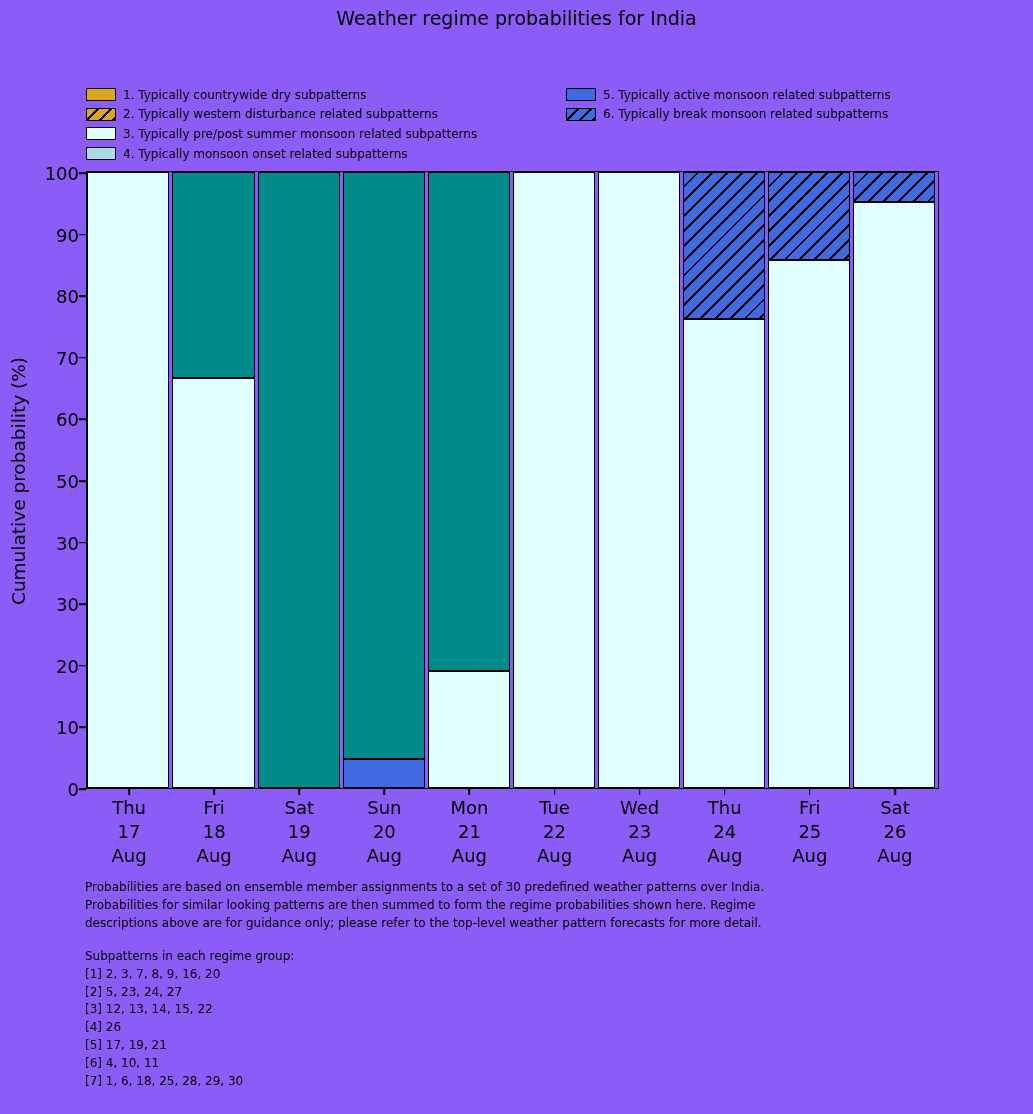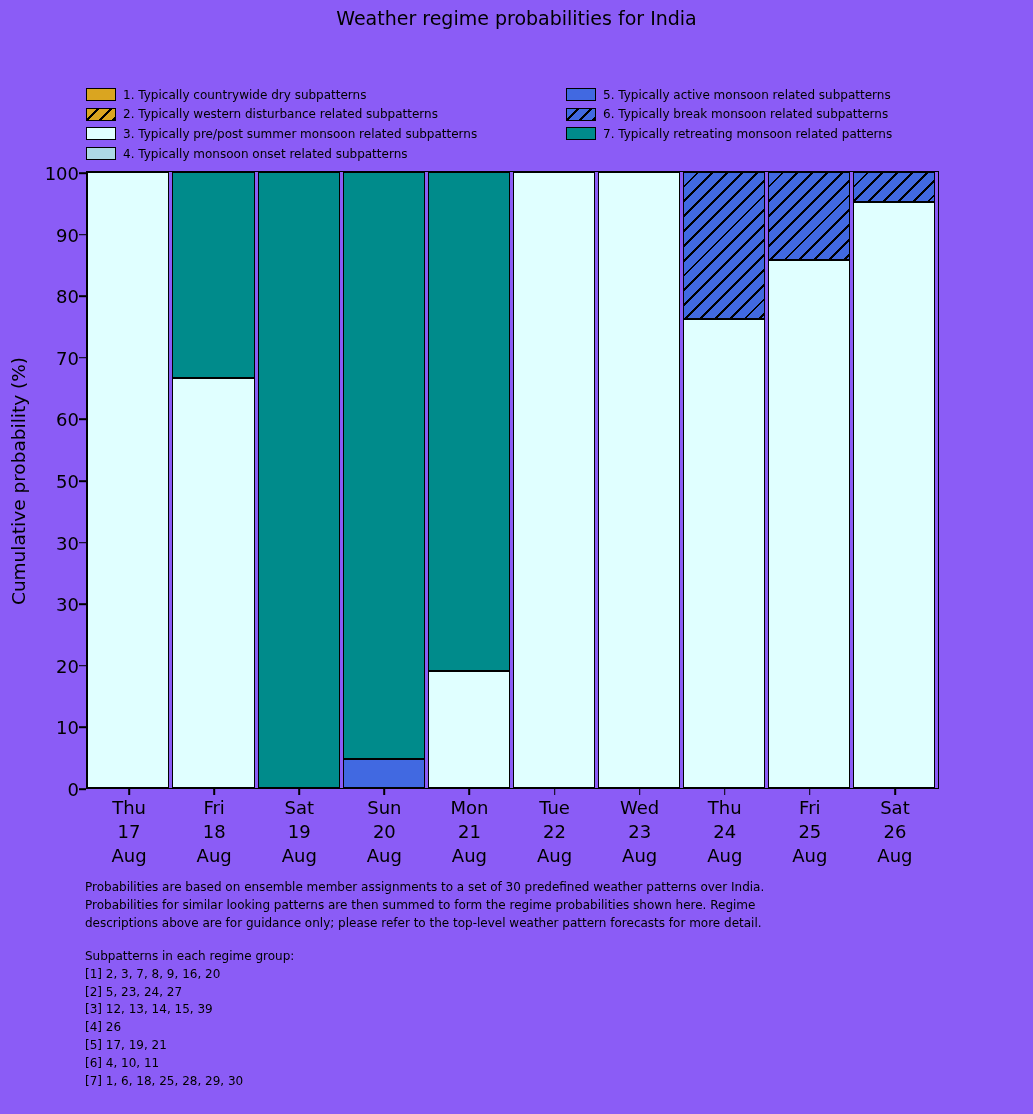--- a/index.html
+++ b/index.html
@@ -68,10 +68,6 @@
         <span class="legend-swatch hatch" style="background-color: rgb(65, 105, 225);"></span>
         <span class="legend-label">6. Typically break monsoon related subpatterns</span>
       </div>
-      <div class="legend-row">
-        <span class="legend-swatch" style="background-color: rgb(0, 139, 139);"></span>
-        <span class="legend-label">7. Typically retreating monsoon related patterns</span>
-      </div>
     </div>
 
   <div class="ylabel">Cumulative probability (%)</div>

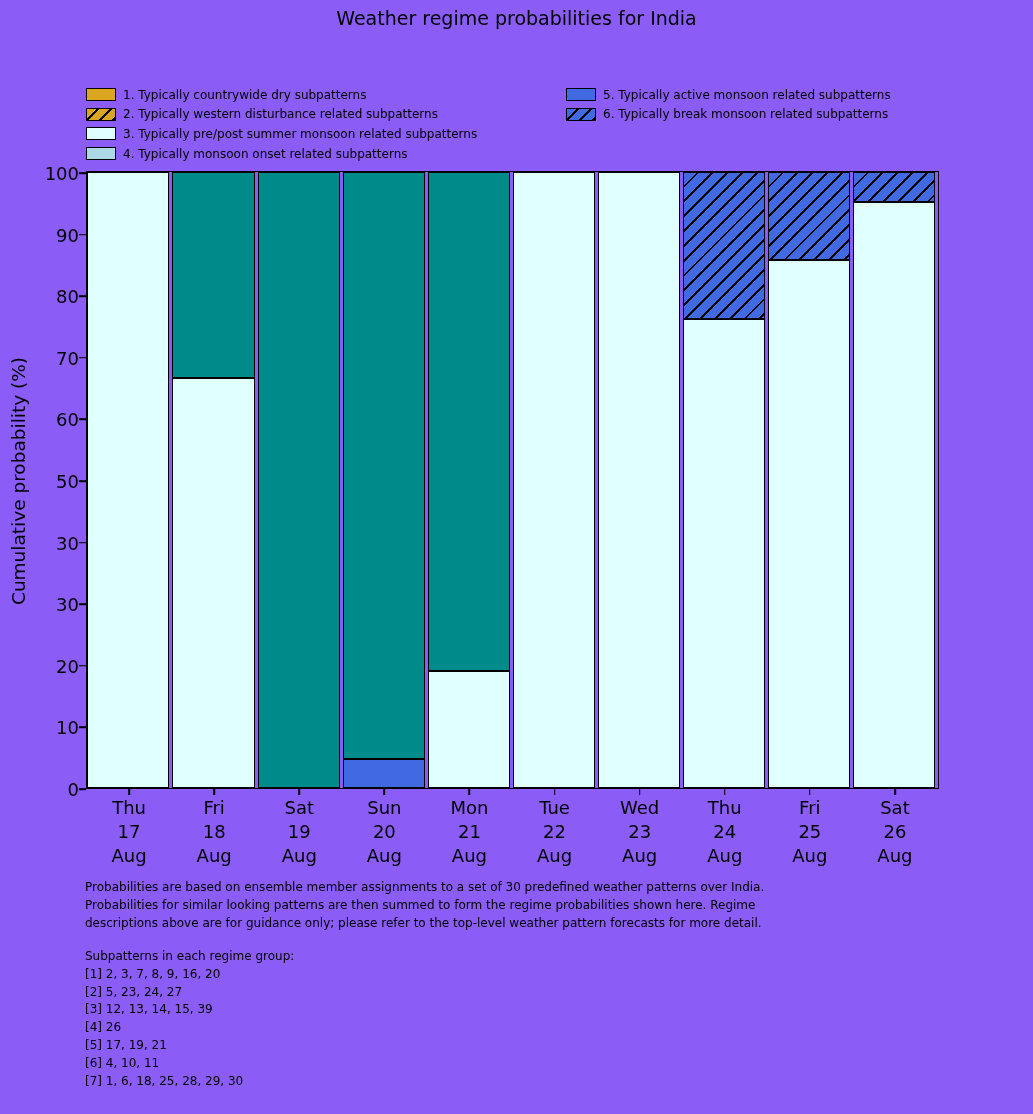--- a/index.html
+++ b/index.html
@@ -206,7 +206,7 @@
       <div>Subpatterns in each regime group:</div>
       <div>[1] 2, 3, 7, 8, 9, 16, 20</div>
       <div>[2] 5, 23, 24, 27</div>
-      <div>[3] 12, 13, 14, 15, 39</div>
+      <div>[3] 12, 13, 14, 15, 22</div>
       <div>[4] 26</div>
       <div>[5] 17, 19, 21</div>
       <div>[6] 4, 10, 11</div>

